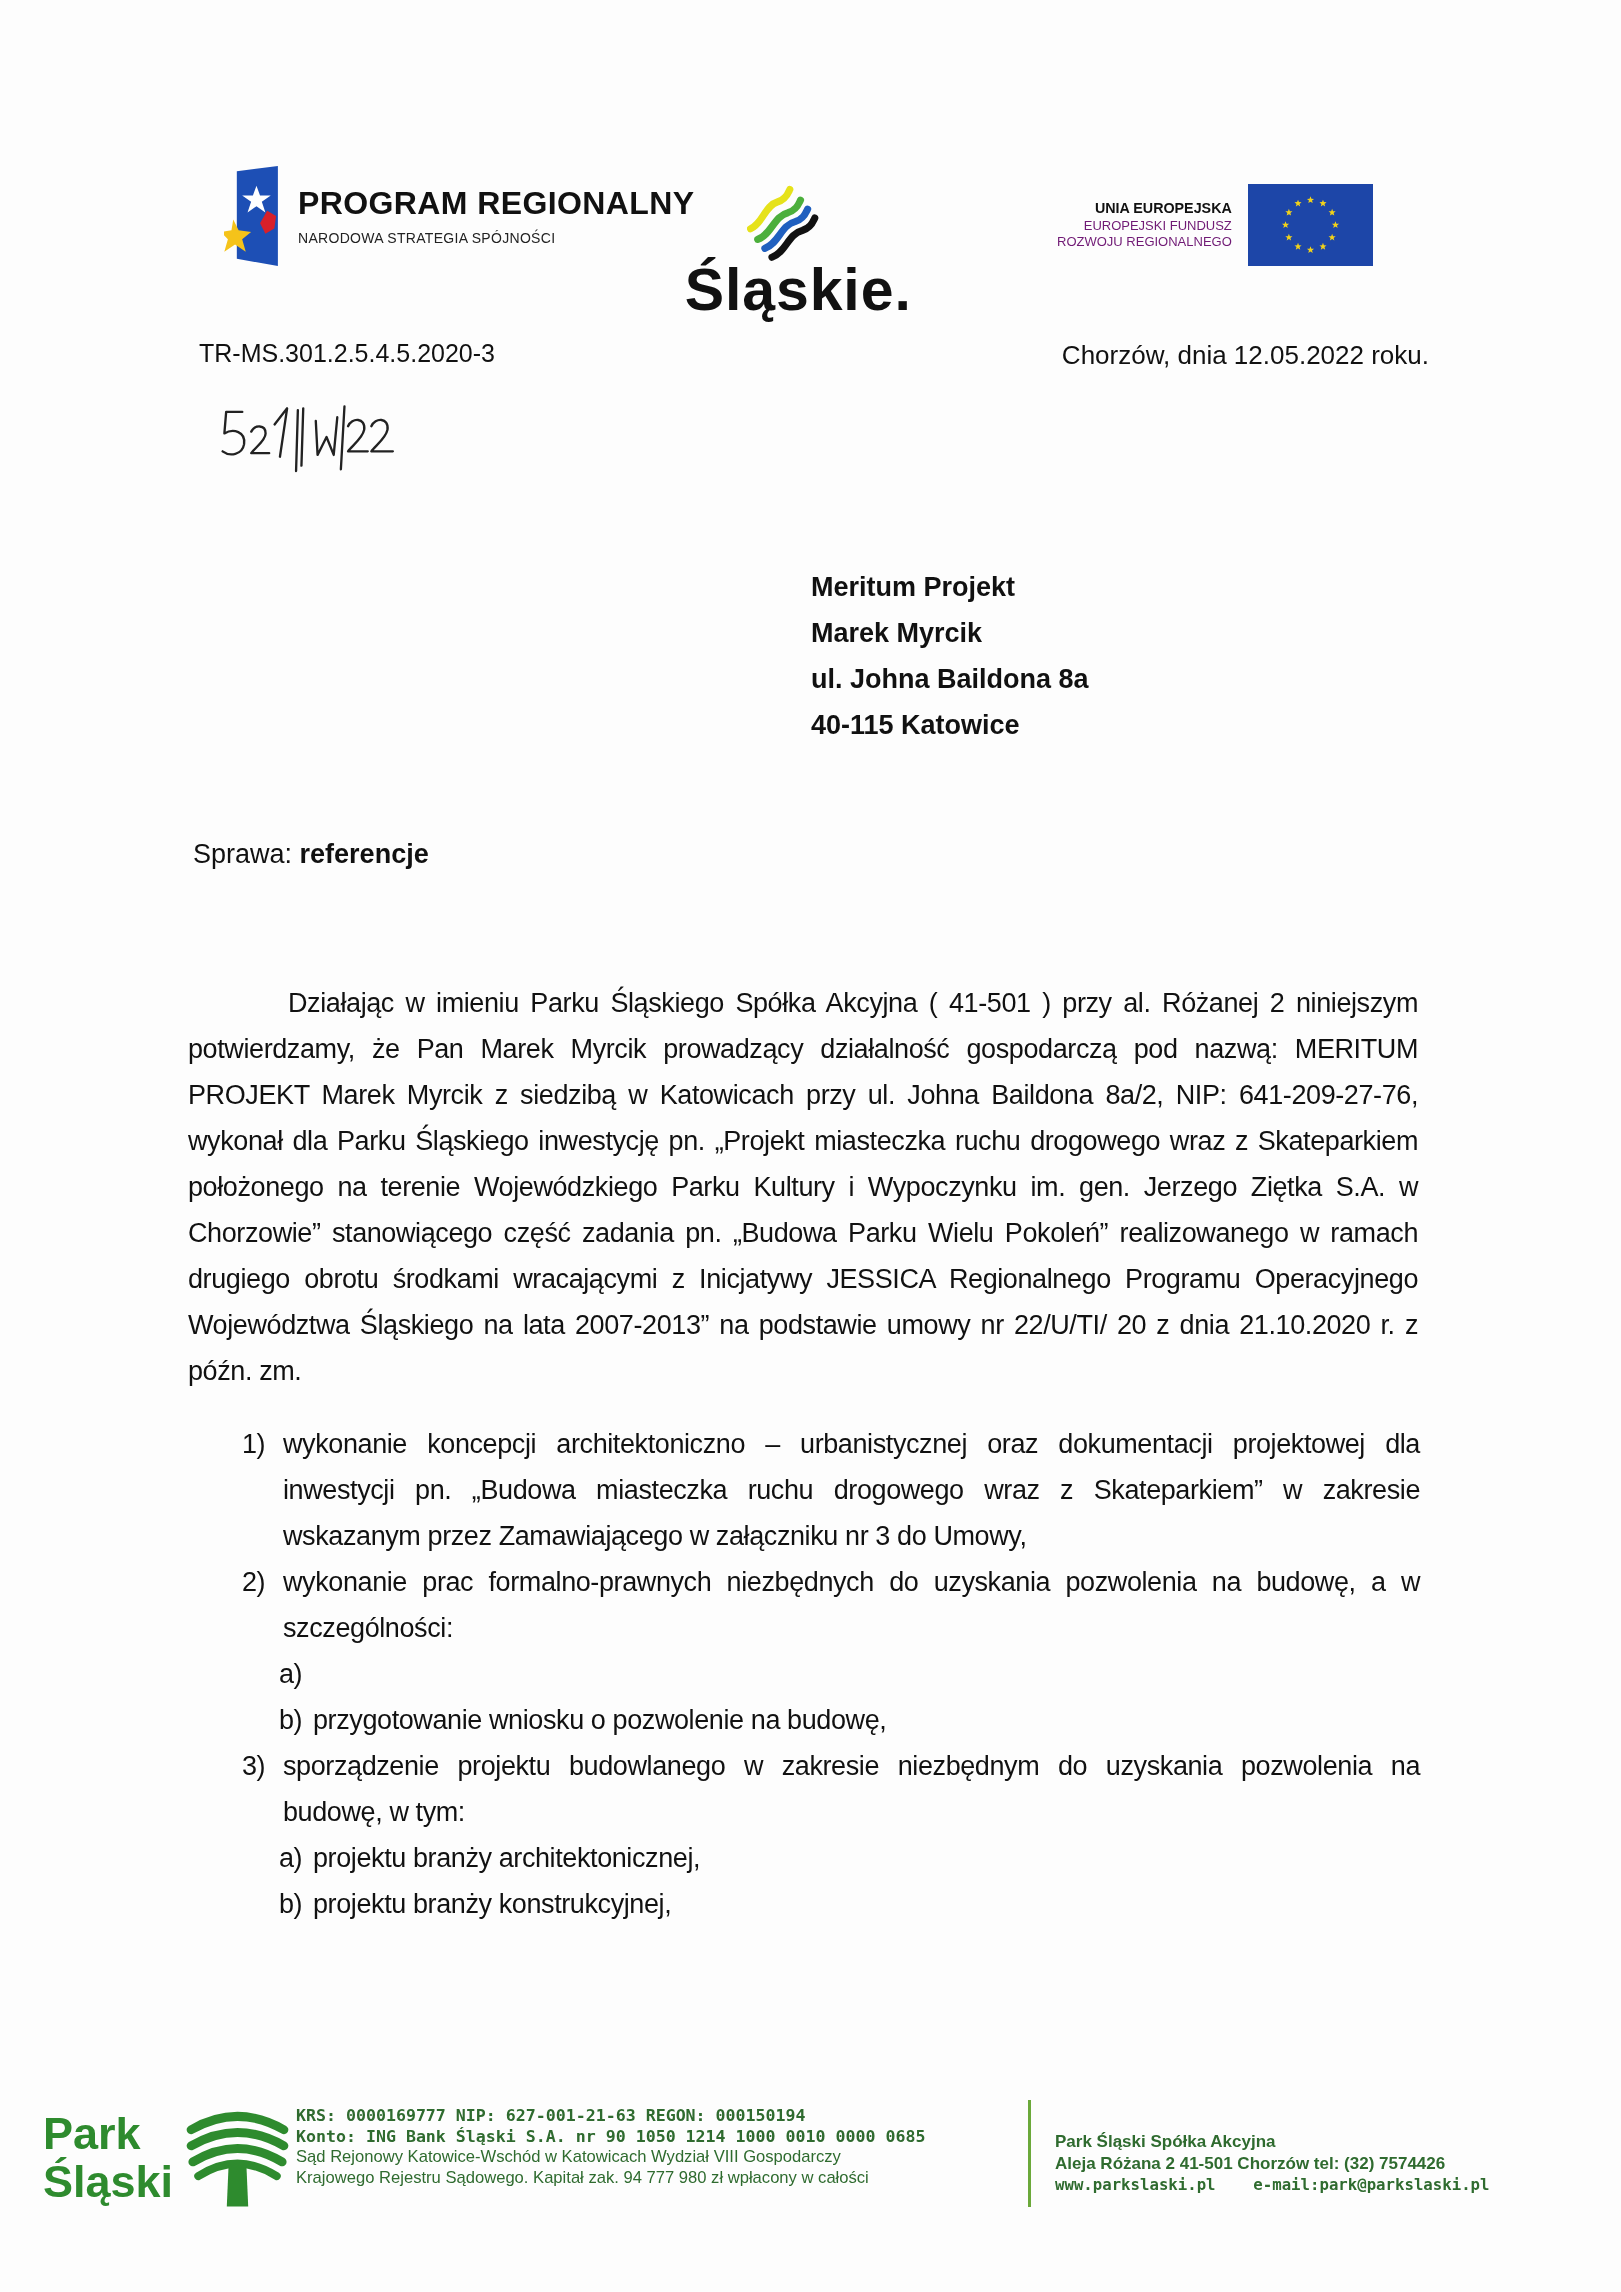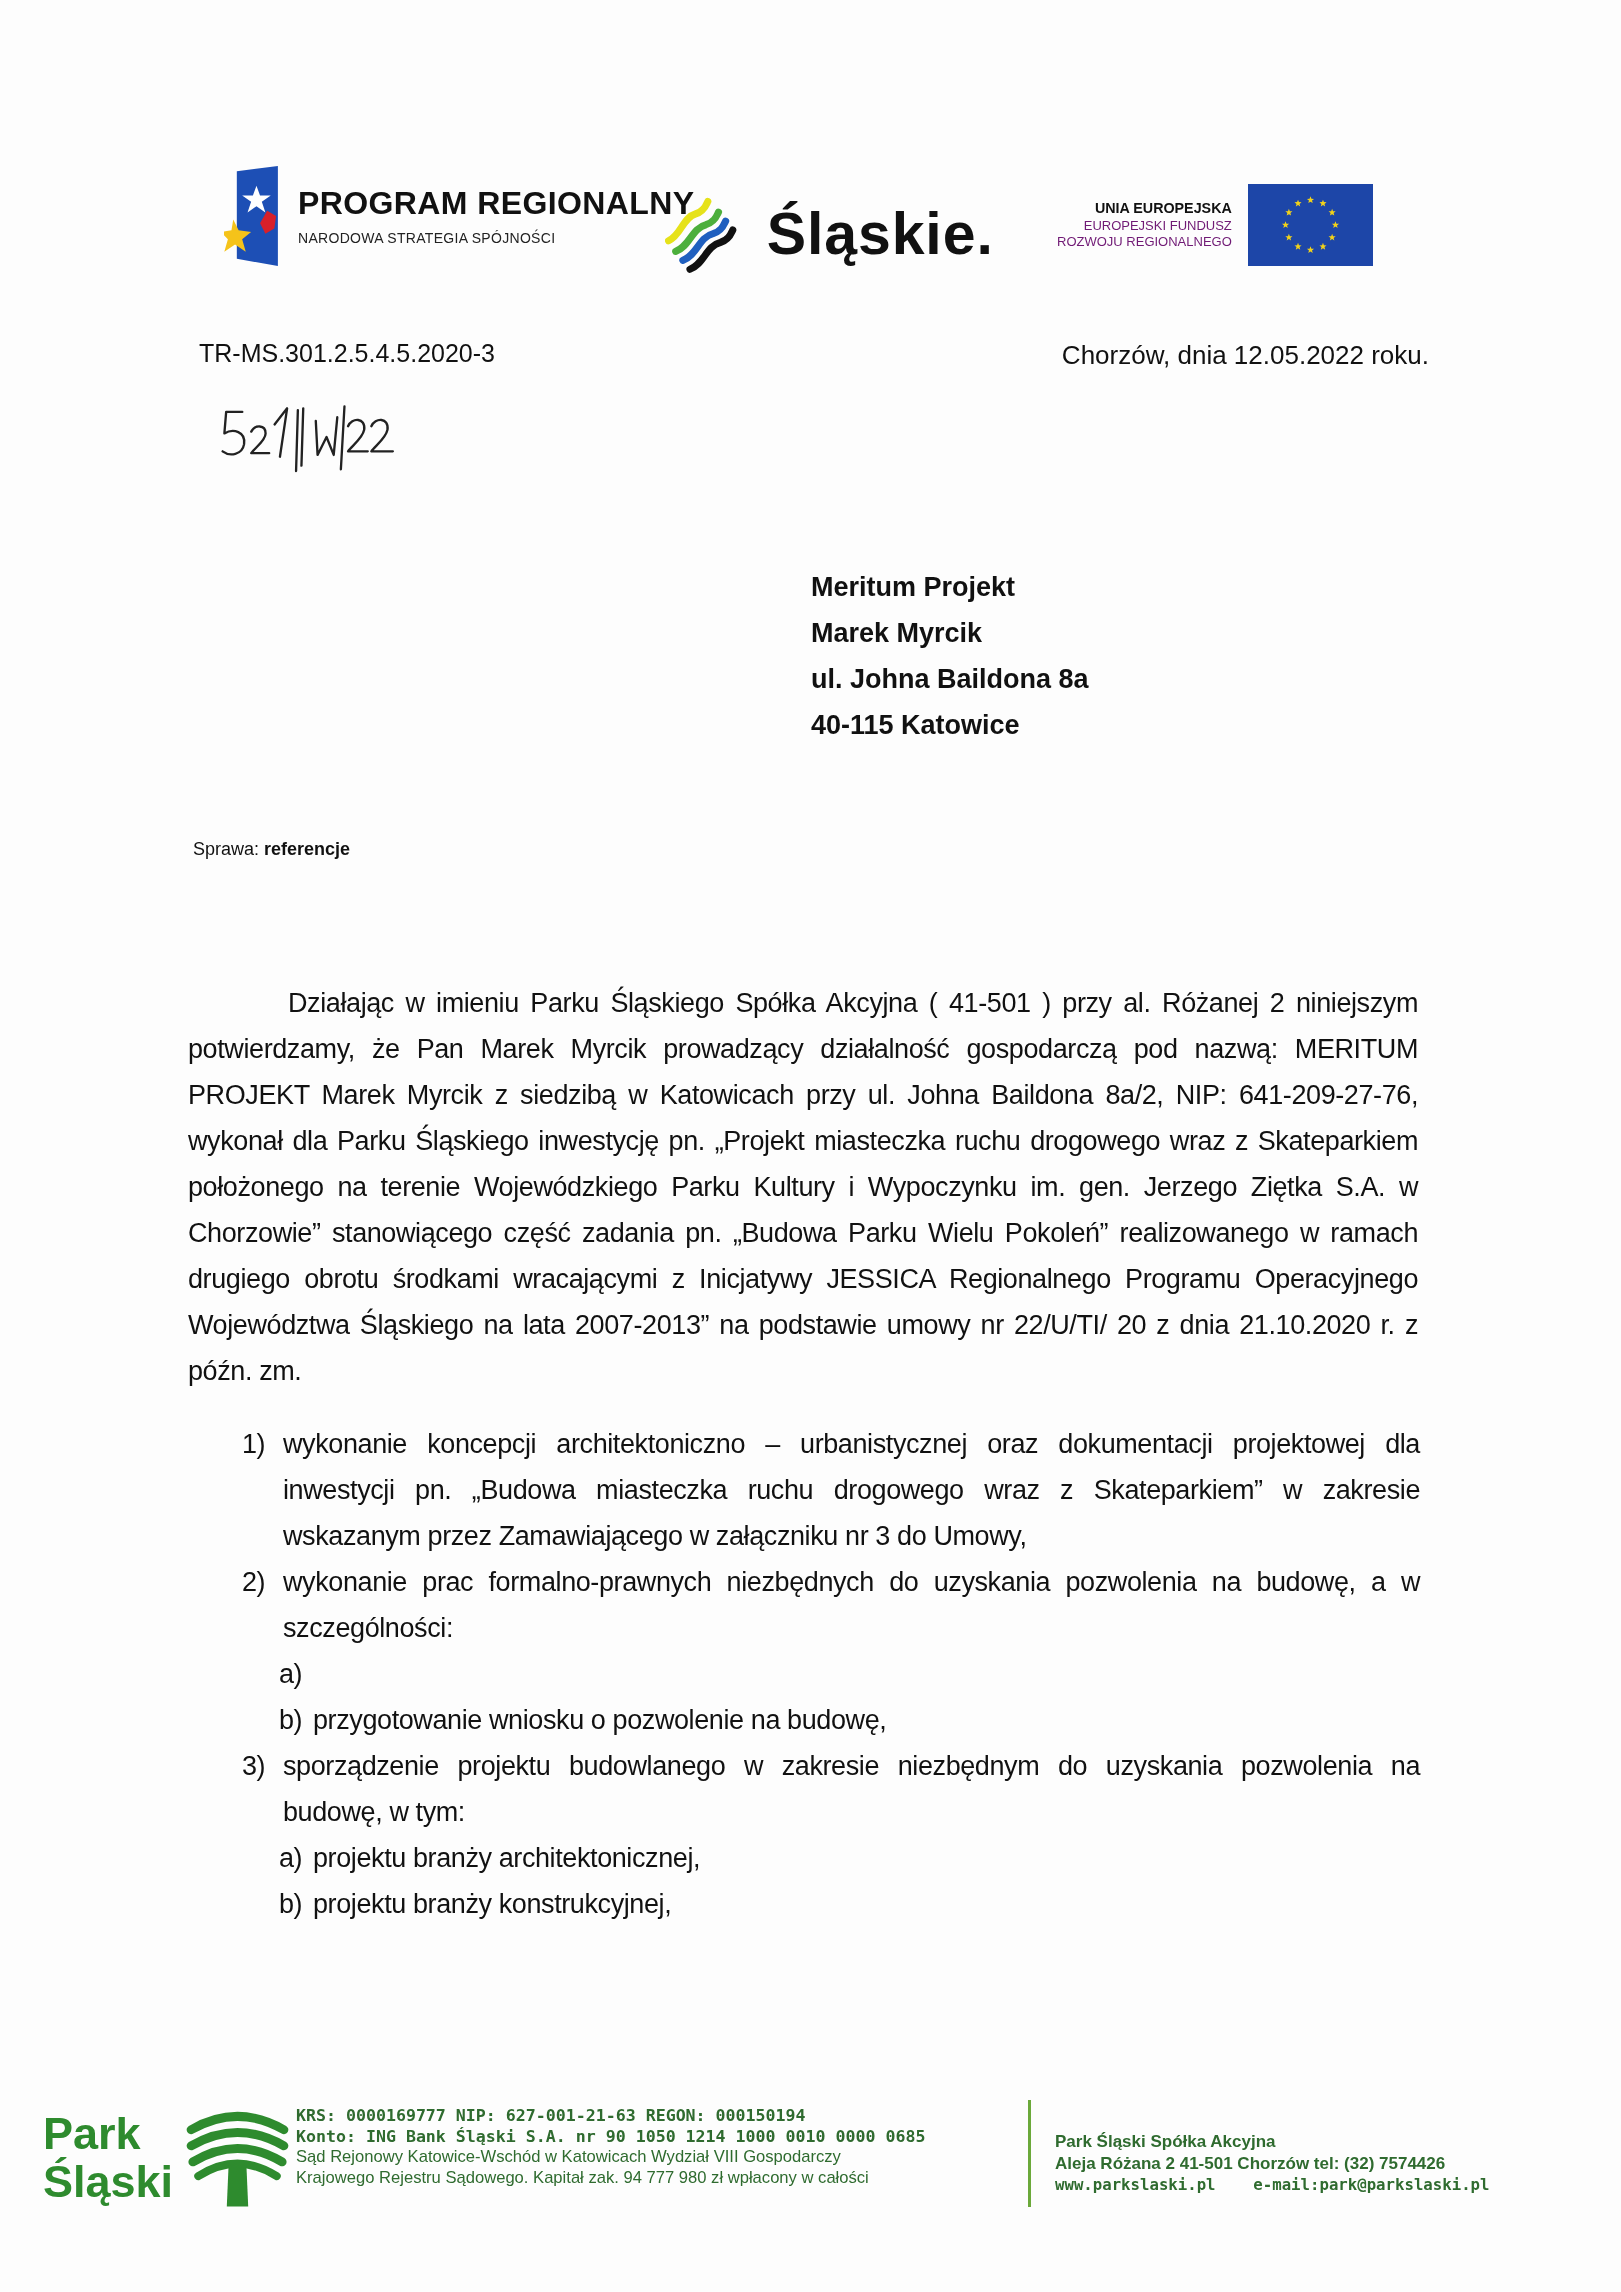--- a/index.html
+++ b/index.html
@@ -20,7 +20,7 @@
   .pr-title { font-size: 32px; font-weight: bold; letter-spacing: 0.4px; color: #111; line-height: 1.1; }
   .pr-sub { font-size: 14px; color: #222; letter-spacing: 0.3px; margin-top: 8px; }
 
-  .logo-sl { left: 665px; top: 196px; display: flex; align-items: center; }
+  .logo-sl { left: 665px; top: 184px; display: flex; align-items: center; flex-direction: column; }
   .sl-word { font-size: 59px; font-weight: bold; margin-left: 19.7px; color: #111; letter-spacing: 0.9px; line-height: 1; }
 
   .logo-eu { left: 1057px; top: 184px; display: flex; align-items: center; }

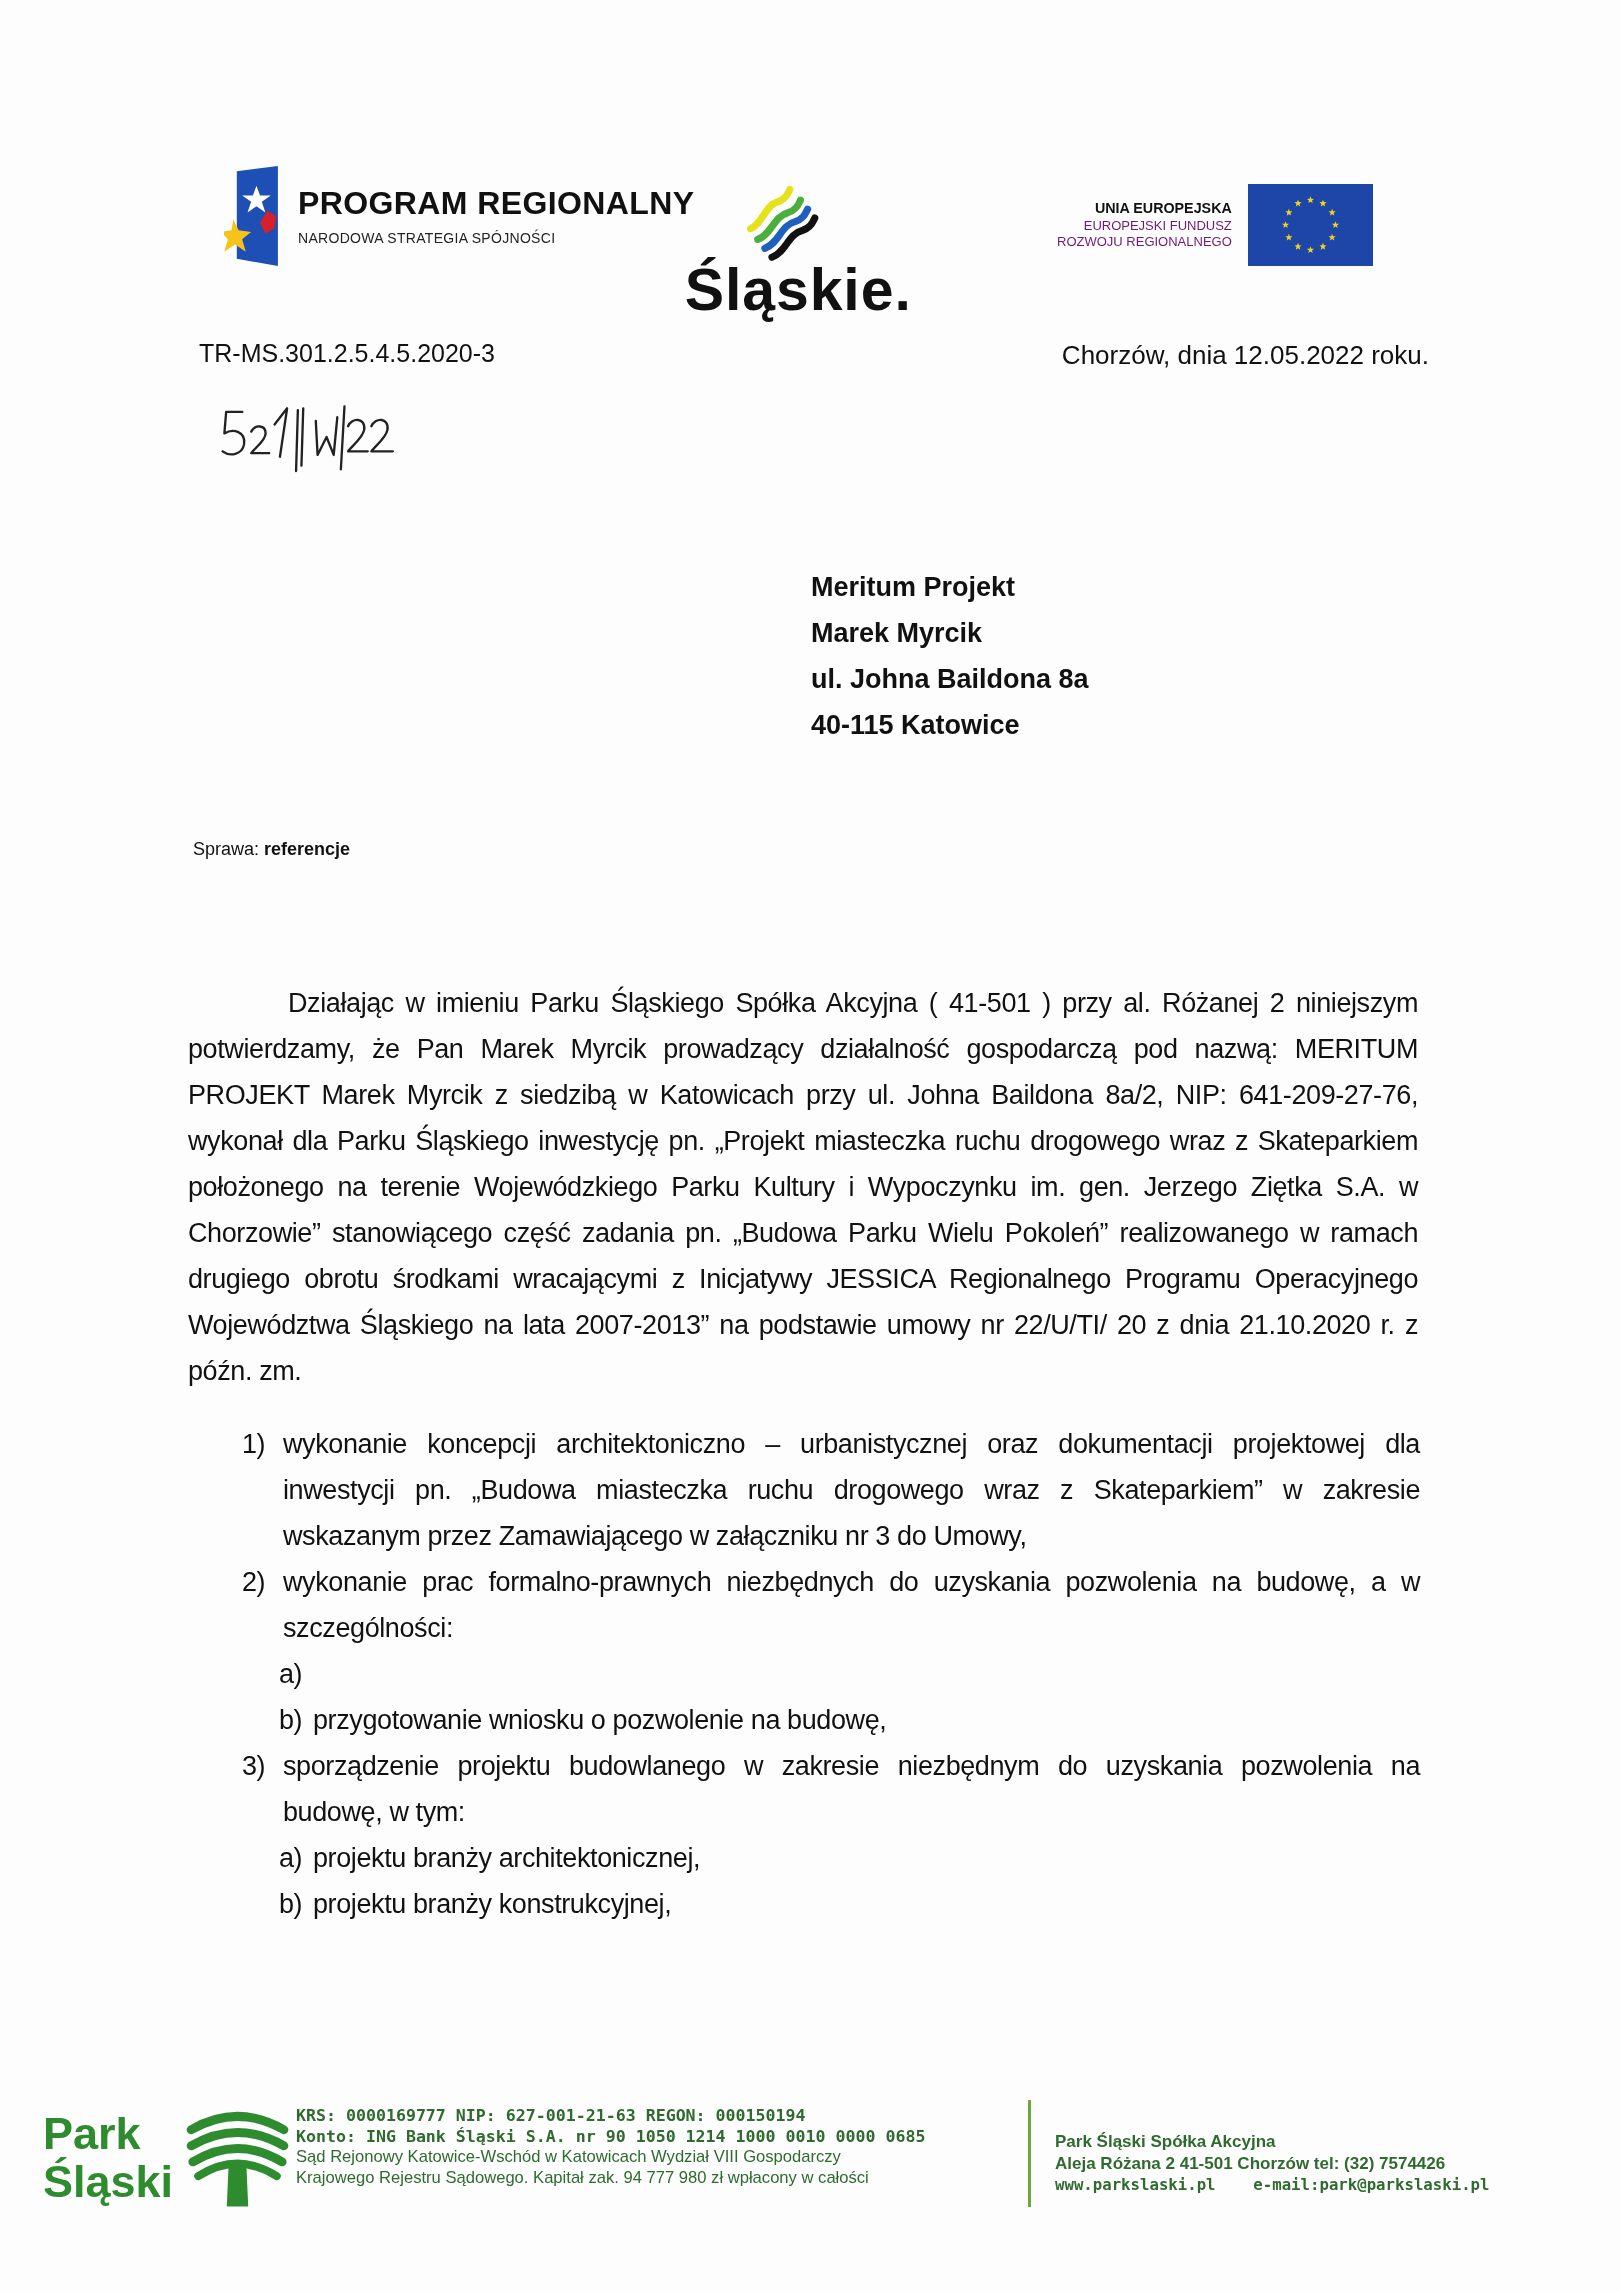--- a/index.html
+++ b/index.html
@@ -38,7 +38,7 @@
   .addr { left: 811px; top: 564px; font-size: 27px; font-weight: bold; line-height: 46px; }
 
   
-  .subject { left: 193px; top: 839px; font-size: 18px; }
+  .subject { left: 193px; top: 839px; font-size: 27px; }
   .subject b { font-weight: bold; }
 
   

